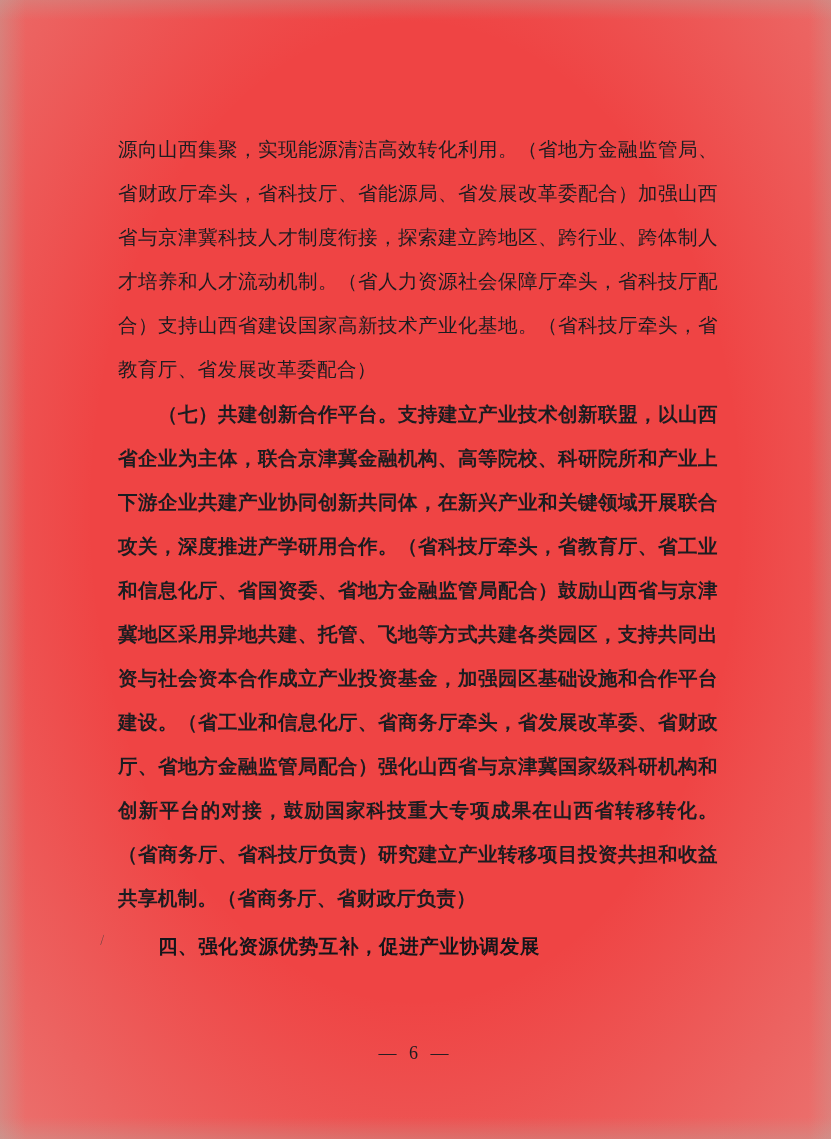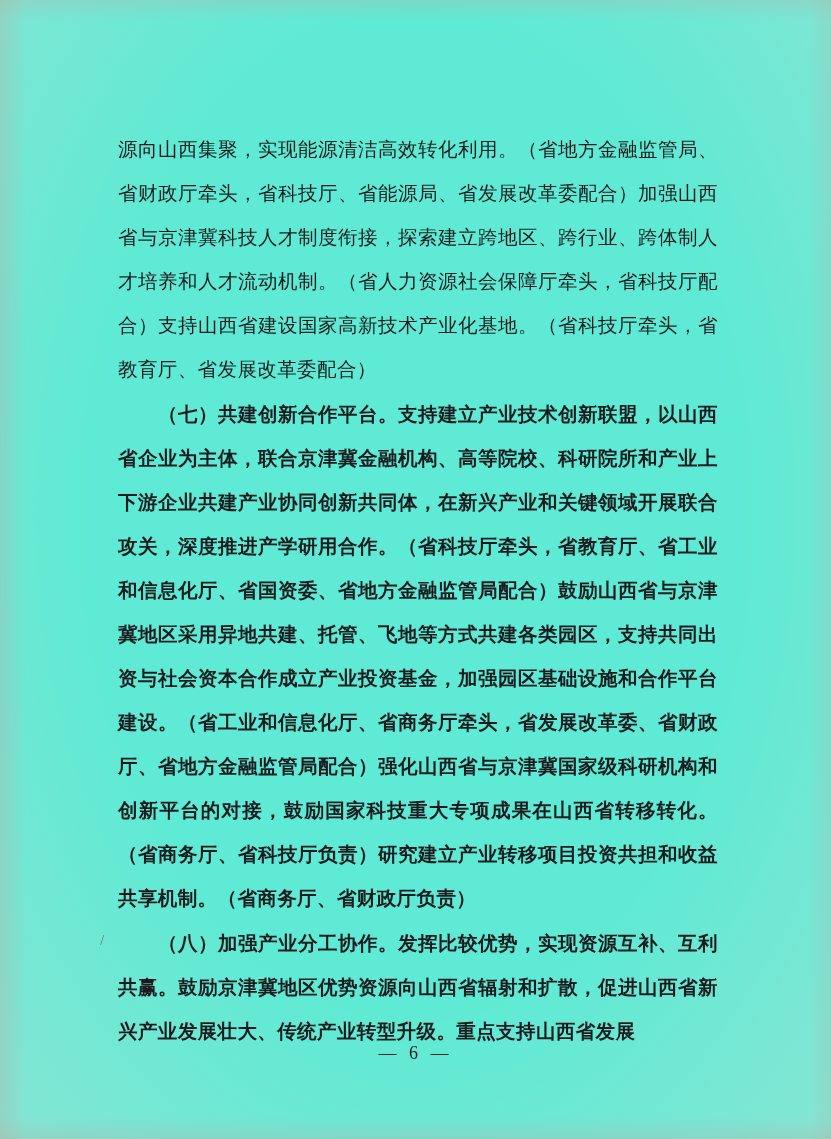--- a/index.html
+++ b/index.html
@@ -16,7 +16,7 @@
   .page {
     position: absolute;
     inset: 0;
-    background: #5eead4;
+    background: #ef4444;
     overflow: hidden;
   }
   

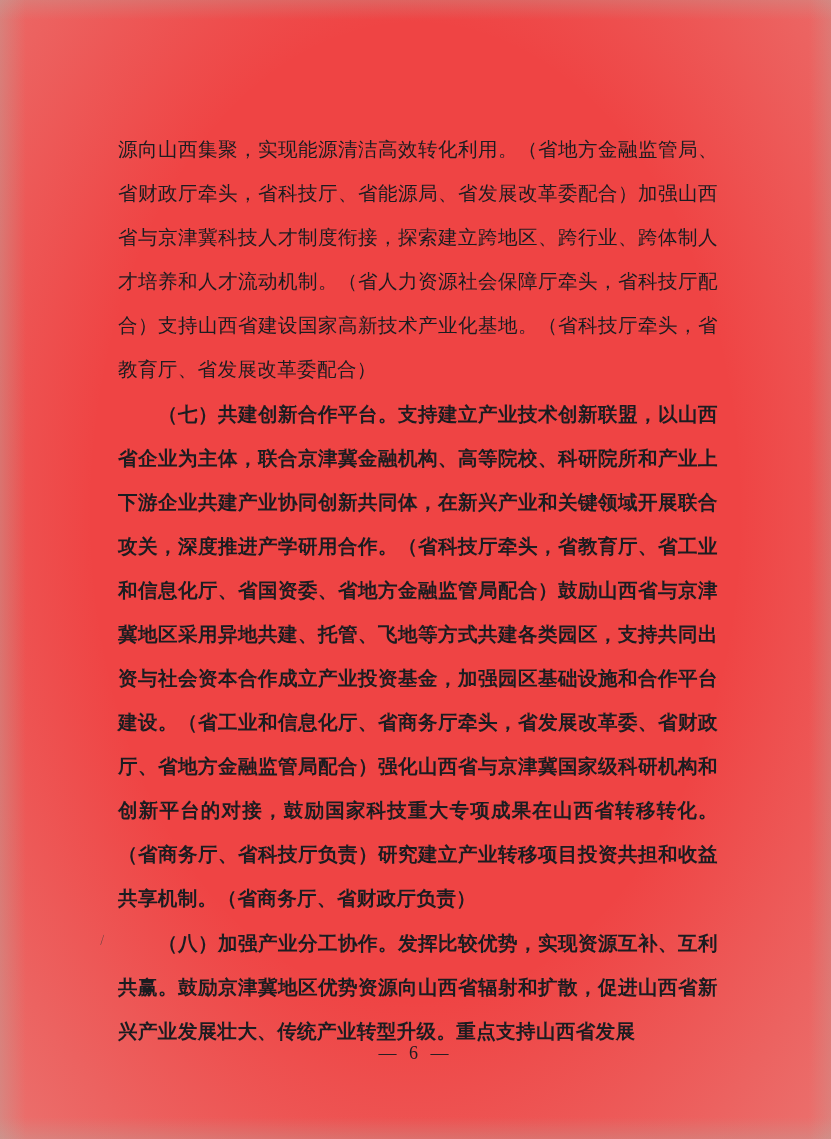--- a/index.html
+++ b/index.html
@@ -119,6 +119,7 @@
 
     <p class="para indent">（七）共建创新合作平台。支持建立产业技术创新联盟，以山西省企业为主体，联合京津冀金融机构、高等院校、科研院所和产业上下游企业共建产业协同创新共同体，在新兴产业和关键领域开展联合攻关，深度推进产学研用合作。（省科技厅牵头，省教育厅、省工业和信息化厅、省国资委、省地方金融监管局配合）鼓励山西省与京津冀地区采用异地共建、托管、飞地等方式共建各类园区，支持共同出资与社会资本合作成立产业投资基金，加强园区基础设施和合作平台建设。（省工业和信息化厅、省商务厅牵头，省发展改革委、省财政厅、省地方金融监管局配合）强化山西省与京津冀国家级科研机构和创新平台的对接，鼓励国家科技重大专项成果在山西省转移转化。（省商务厅、省科技厅负责）研究建立产业转移项目投资共担和收益共享机制。（省商务厅、省财政厅负责）</p>
 
+    <p class="heading">四、强化资源优势互补，促进产业协调发展</p>
 
     <p class="para indent">（八）加强产业分工协作。发挥比较优势，实现资源互补、互利共赢。鼓励京津冀地区优势资源向山西省辐射和扩散，促进山西省新兴产业发展壮大、传统产业转型升级。重点支持山西省发展</p>
   </div>

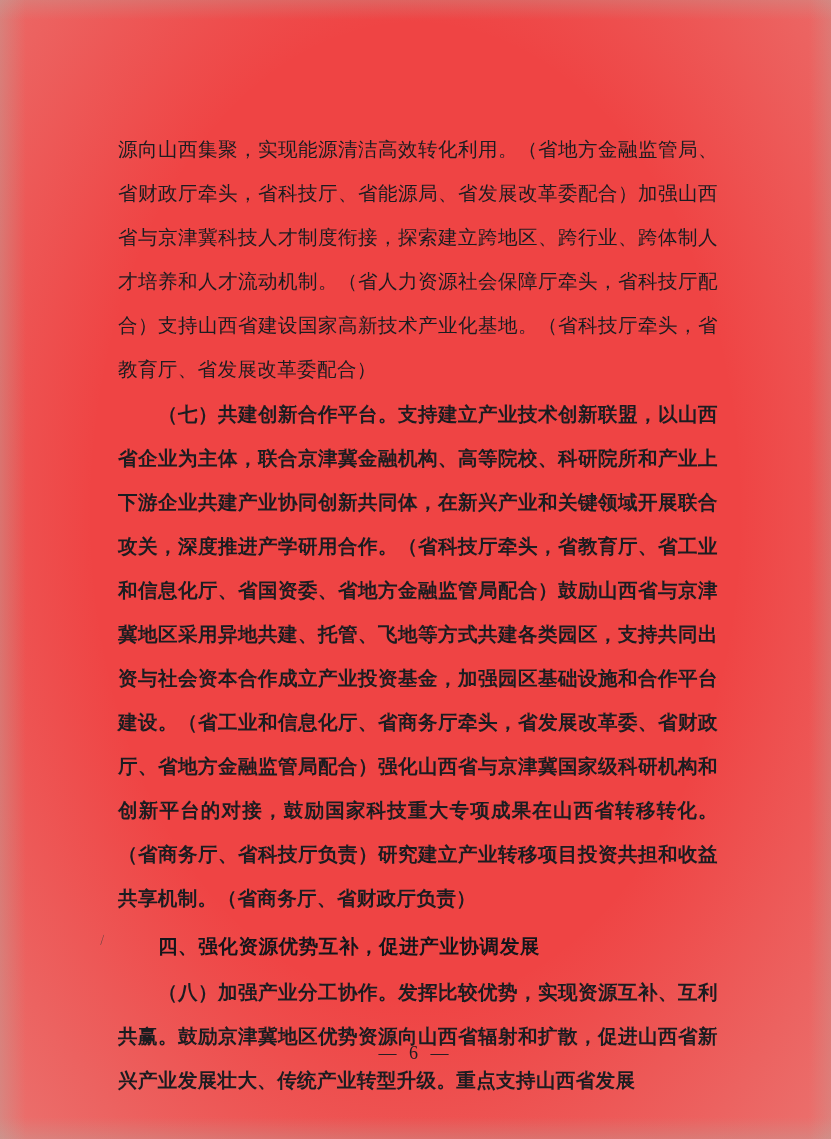--- a/index.html
+++ b/index.html
@@ -121,7 +121,6 @@
 
     <p class="heading">四、强化资源优势互补，促进产业协调发展</p>
 
-    <p class="para indent">（八）加强产业分工协作。发挥比较优势，实现资源互补、互利共赢。鼓励京津冀地区优势资源向山西省辐射和扩散，促进山西省新兴产业发展壮大、传统产业转型升级。重点支持山西省发展</p>
   </div>
 
   <div class="stray-mark">⁄</div>

